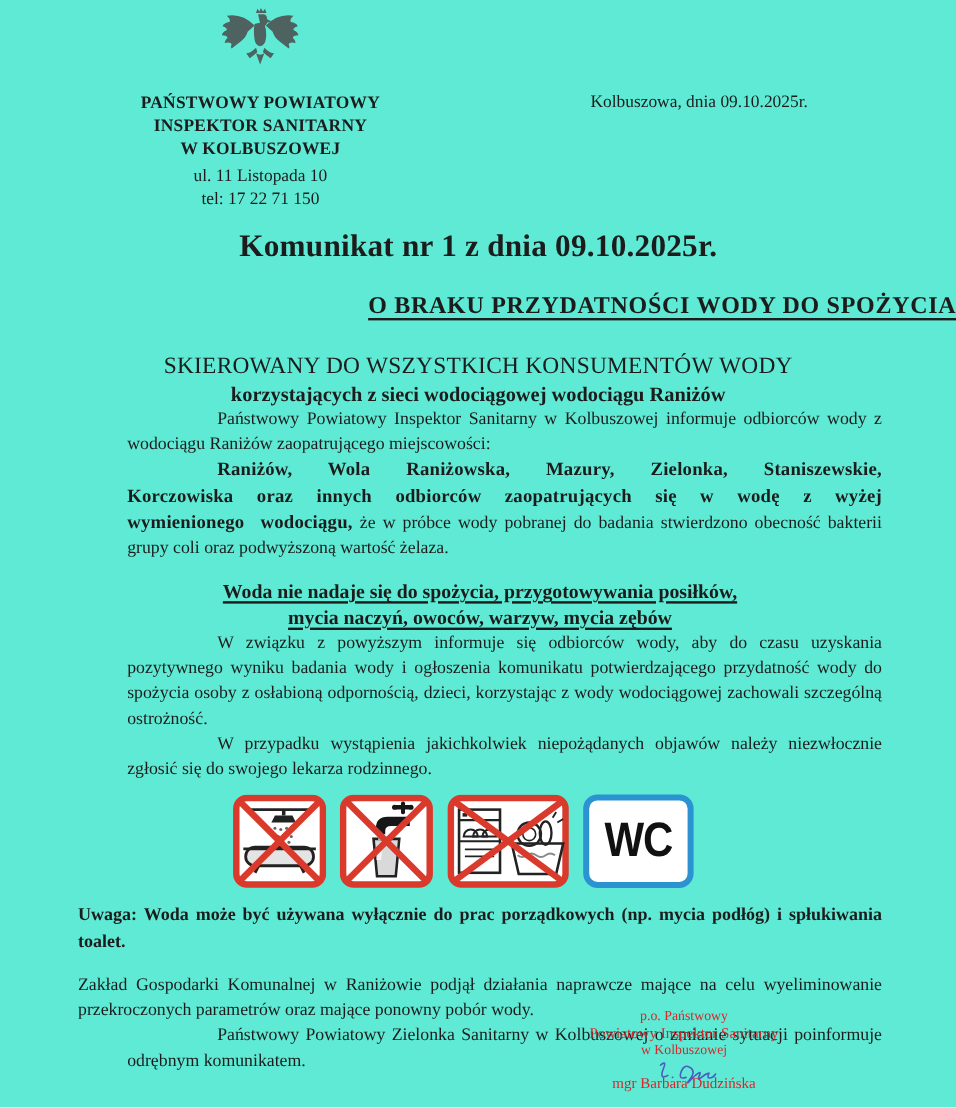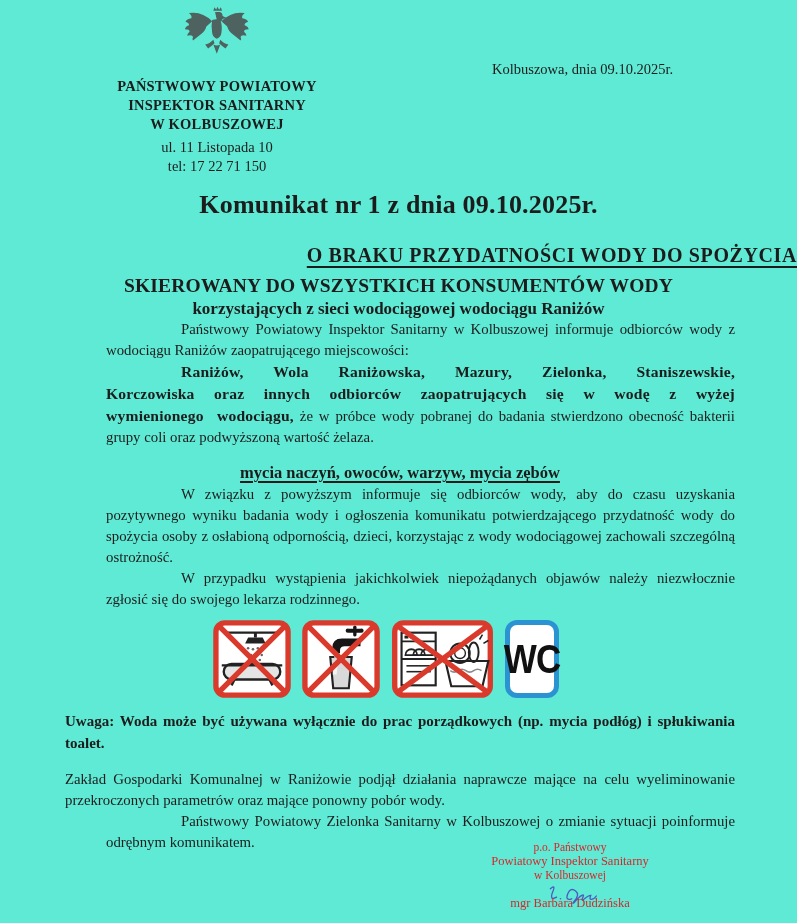--- a/index.html
+++ b/index.html
@@ -22,7 +22,7 @@
   .addr-line{font-size:14.5px;line-height:19px;}
   .addr-block{margin-top:4px;}
   .dateline{
-    position:absolute;top:61px;left:492px;
+    position:absolute;top:77px;left:492px;
     font-size:14.5px;white-space:nowrap;
   }
 

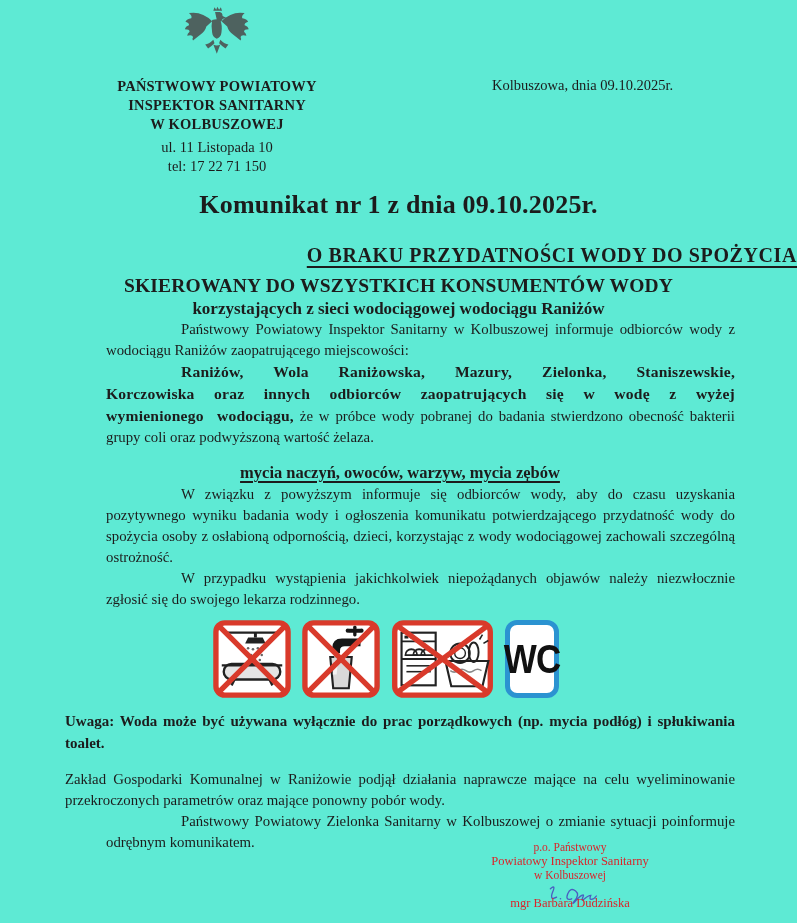--- a/index.html
+++ b/index.html
@@ -37,8 +37,8 @@
     text-decoration:underline;text-decoration-thickness:2px;text-underline-offset:4px;
   }
   .addressee1{
-    text-align:center;margin-top:8px;
-    font-size:19.5px;font-weight:bold;letter-spacing:.2px;
+    text-align:center;margin-top:28px;
+    font-size:19.5px;font-weight:normal;letter-spacing:.2px;
   }
   .addressee2{
     text-align:center;margin-top:2px;

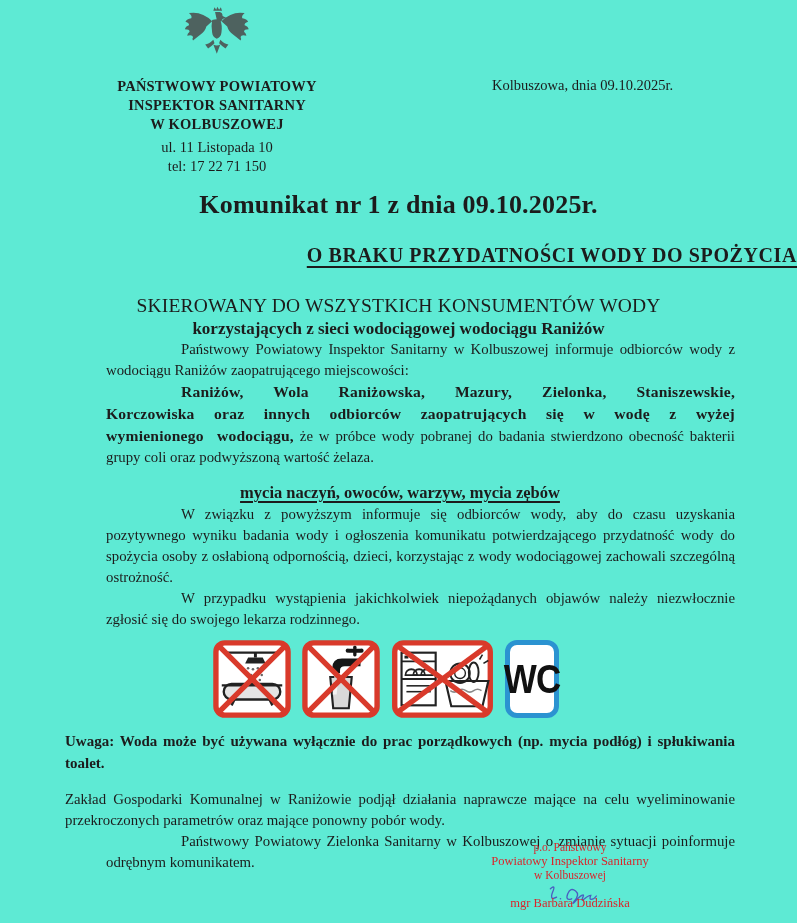--- a/index.html
+++ b/index.html
@@ -139,6 +139,7 @@
     <p class="body-par indent"><span class="bold-stretch">Raniżów, Wola Raniżowska, Mazury, Zielonka, Staniszewskie, Korczowiska oraz innych odbiorców zaopatrujących się w wodę z wyżej wymienionego wodociągu,</span><span> że w próbce wody pobranej do badania stwierdzono obecność bakterii grupy coli oraz podwyższoną wartość żelaza.</span></p>
 
     <div class="warning">
+      <div><span class="u">Woda nie nadaje się do spożycia, przygotowywania posiłków,</span></div>
       <div><span class="u">mycia naczyń, owoców, warzyw, mycia zębów</span></div>
     </div>
 

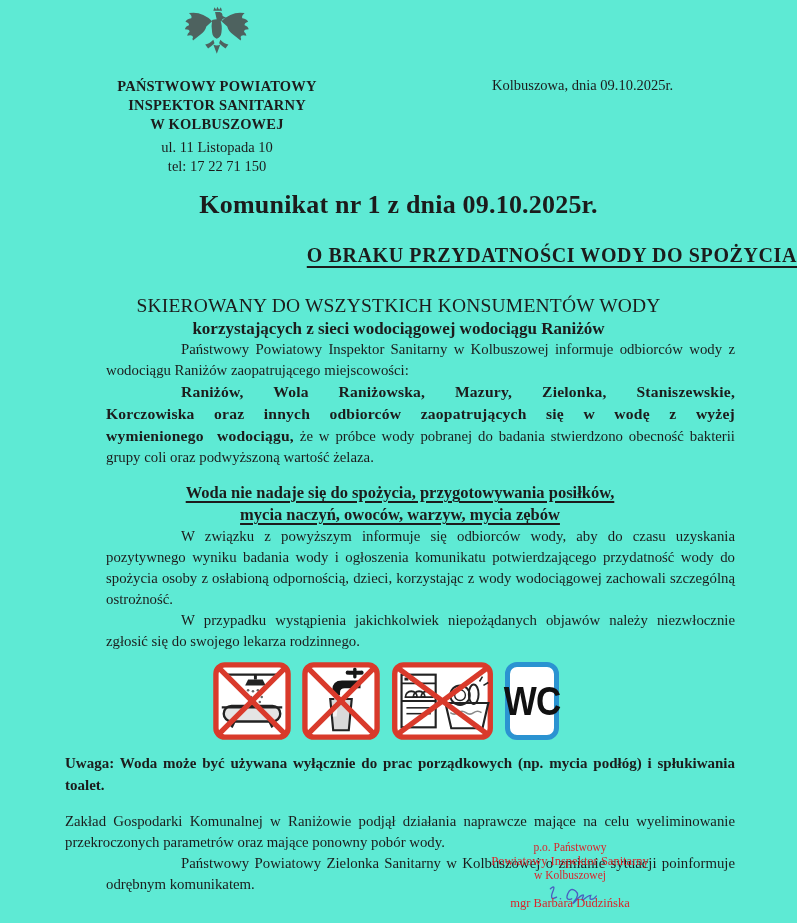--- a/index.html
+++ b/index.html
@@ -74,7 +74,7 @@
   }
   .icon-row svg{display:block;}
   .wc-box{
-    width:54px;height:78px;box-sizing:border-box;
+    width:92px;height:78px;box-sizing:border-box;
     border:5px solid #2b93d1;border-radius:12px;background:#fff;
     display:flex;align-items:center;justify-content:center;
   }

